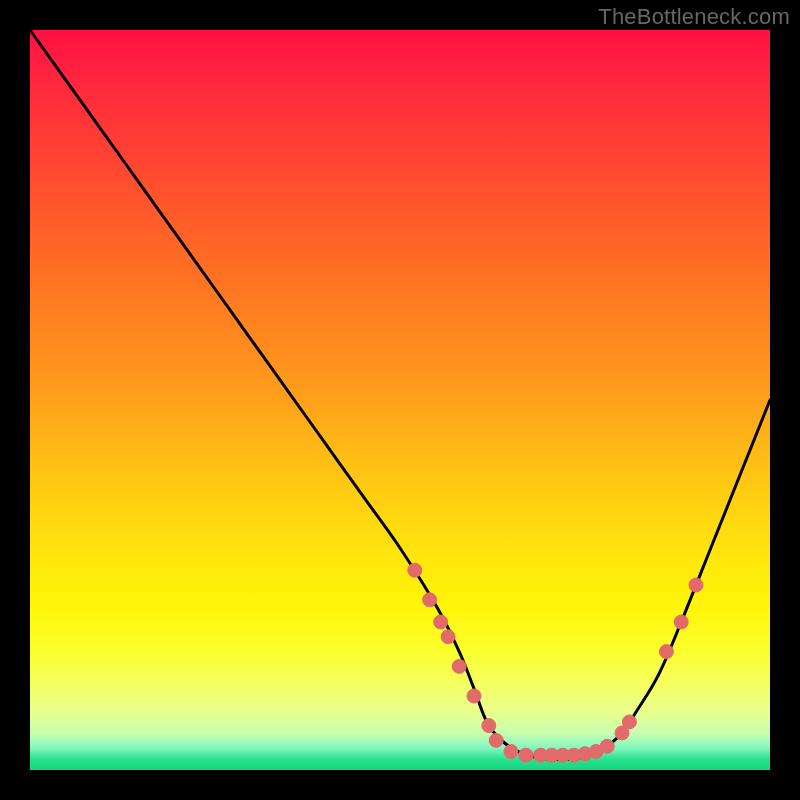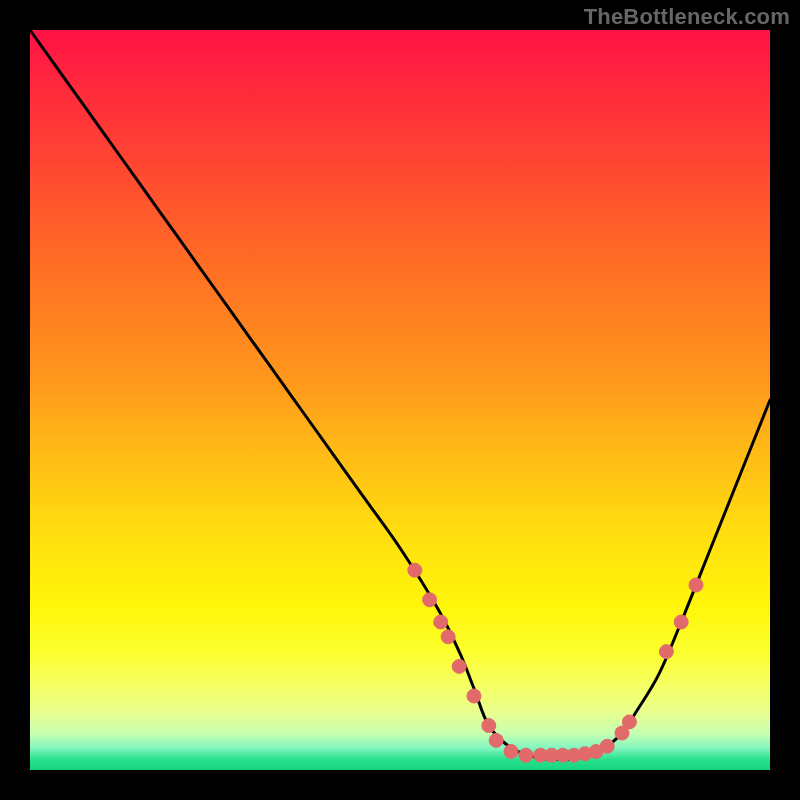--- a/index.html
+++ b/index.html
@@ -23,7 +23,7 @@
     right: 10px;
     color: #666;
     font-size: 22px;
-    font-weight: 700;
+    font-weight: 400;
     letter-spacing: 0.2px;
     z-index: 20;
   }

